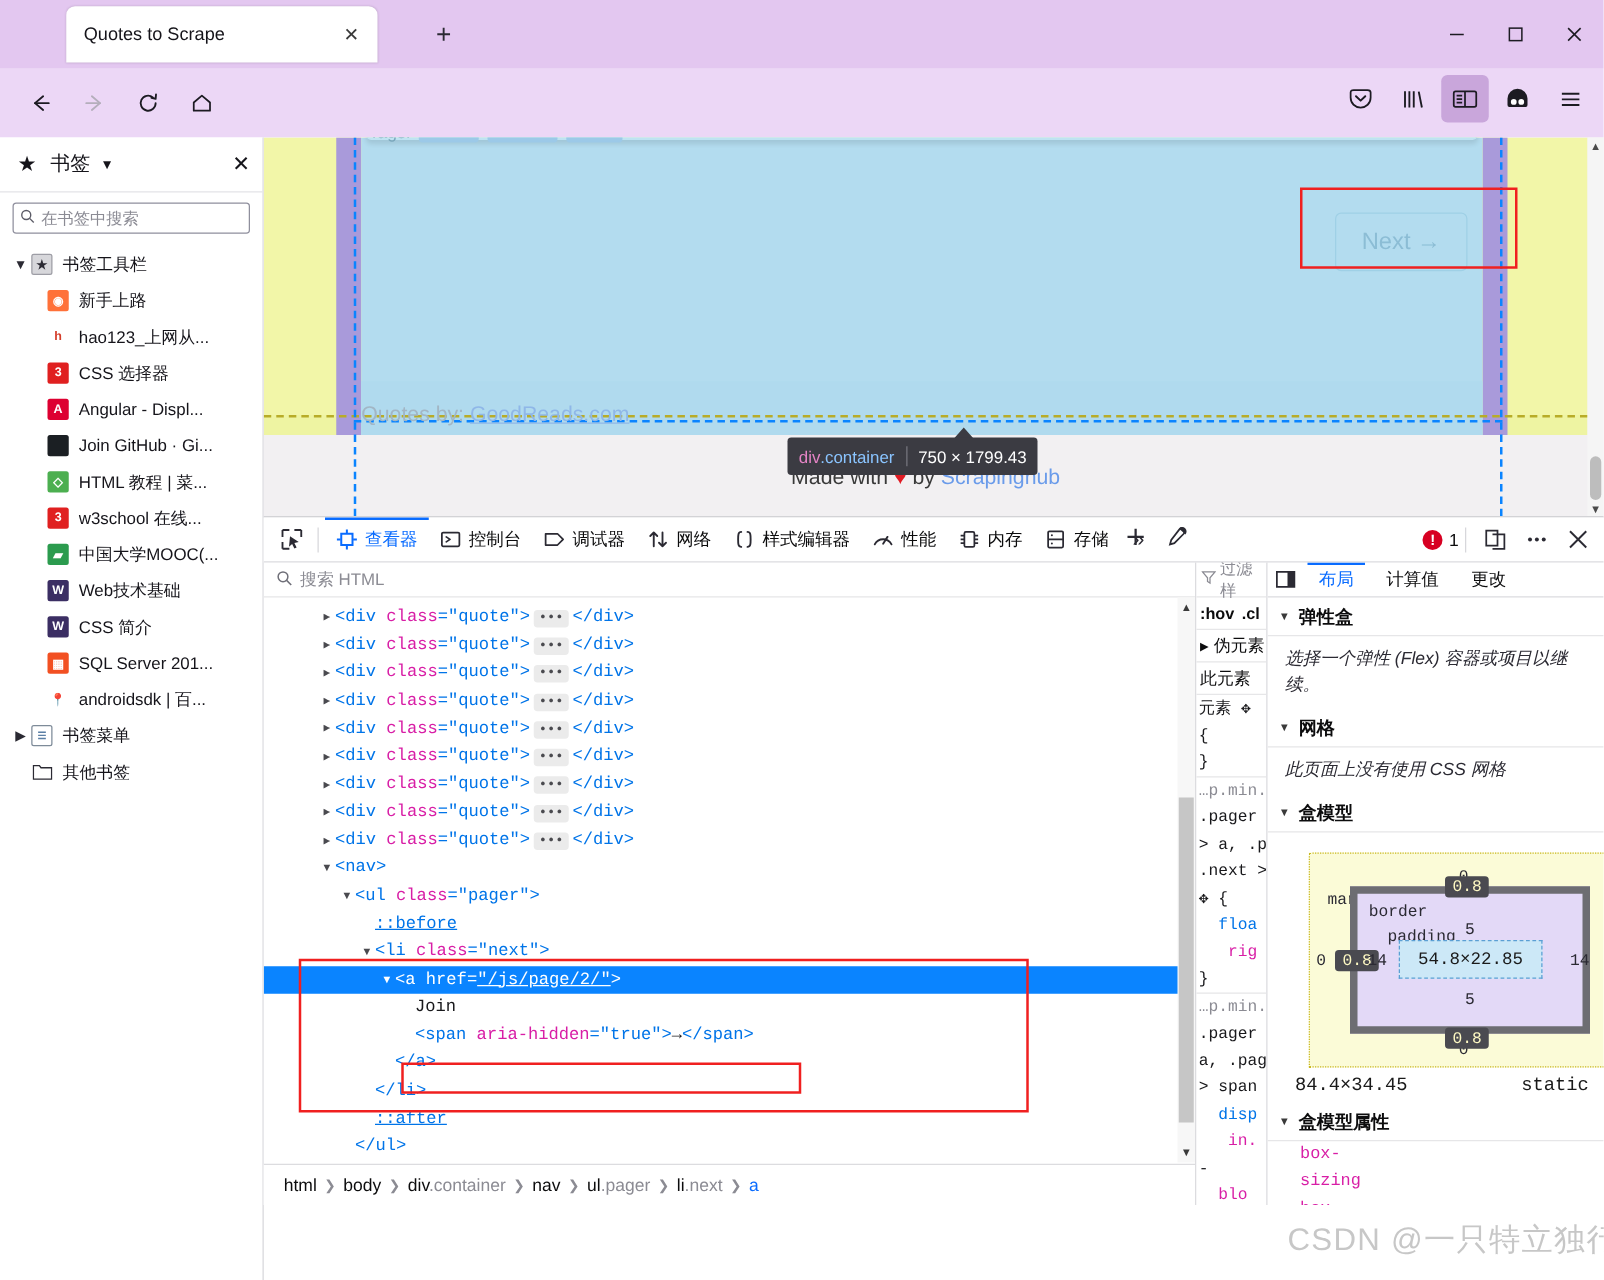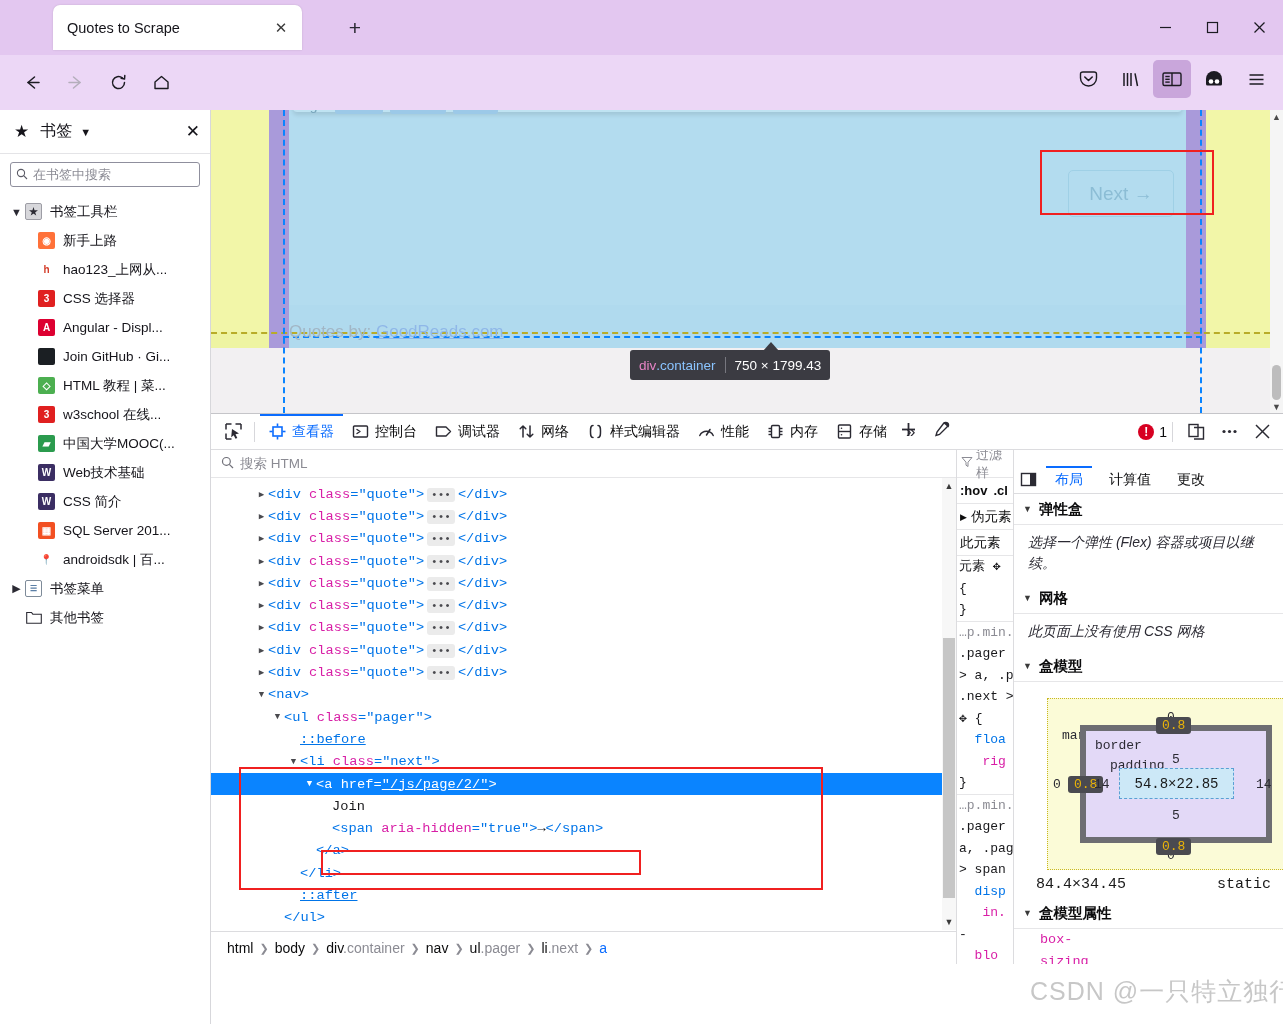--- a/index.html
+++ b/index.html
@@ -630,6 +630,12 @@
       <a href="#">GoodReads.com</a>
     </div>
 
+    <div class="made-with">
+      <span>Made with</span>
+      <span class="heart">♥</span>
+      <span>by</span>
+      <a href="#">Scrapinghub</a>
+    </div>
 
     <div class="tooltip-arrow"></div>
     <div class="tooltip">

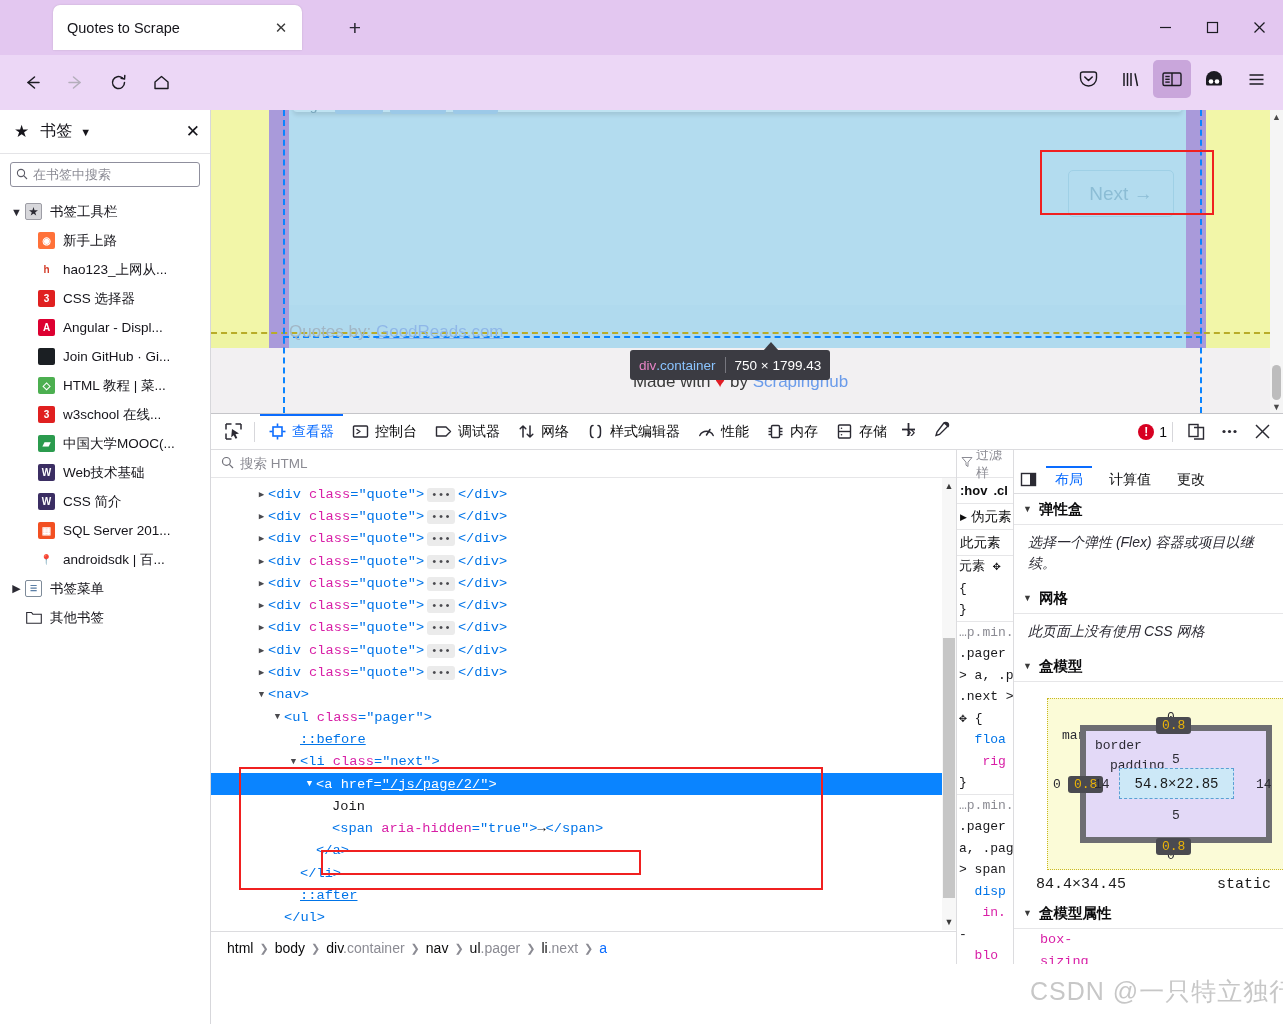--- a/index.html
+++ b/index.html
@@ -338,7 +338,7 @@
     font-size: 13.5px; color: #0c0c0d; border-bottom: 1px solid #e6e6e8;
   }
 
-  .dt-layout { flex: 1; position: relative; overflow: hidden; margin-top: 16px; }
+  .dt-layout { flex: 1; position: relative; overflow: hidden; }
   .lay-tabs {
     height: 28px; display: flex; align-items: center;
     border-bottom: 1px solid #dcdcdf;

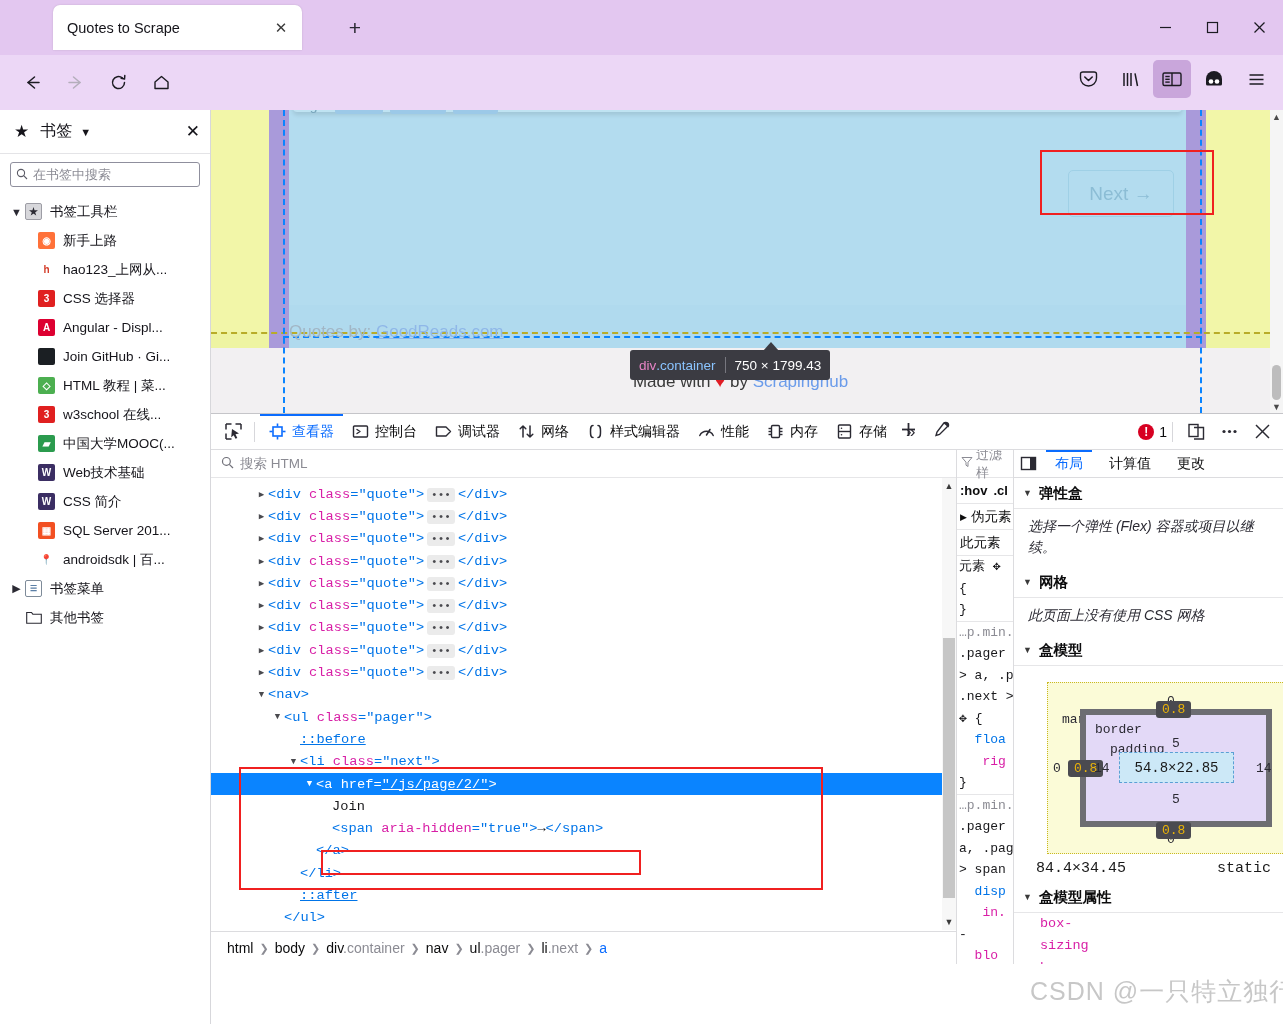--- a/index.html
+++ b/index.html
@@ -390,7 +390,7 @@
     font-size: 14px; font-family: "Liberation Mono", monospace; color: #1a1a1a;
   }
   .bm-chip {
-    position: absolute; background: #4a4a50; color: #eab308; font-size: 13px;
+    position: absolute; background: #4a4a50; color: #fef9c3; font-size: 13px;
     font-family: "Liberation Mono", monospace; border-radius: 3px;
     padding: 1px 6px;
   }

